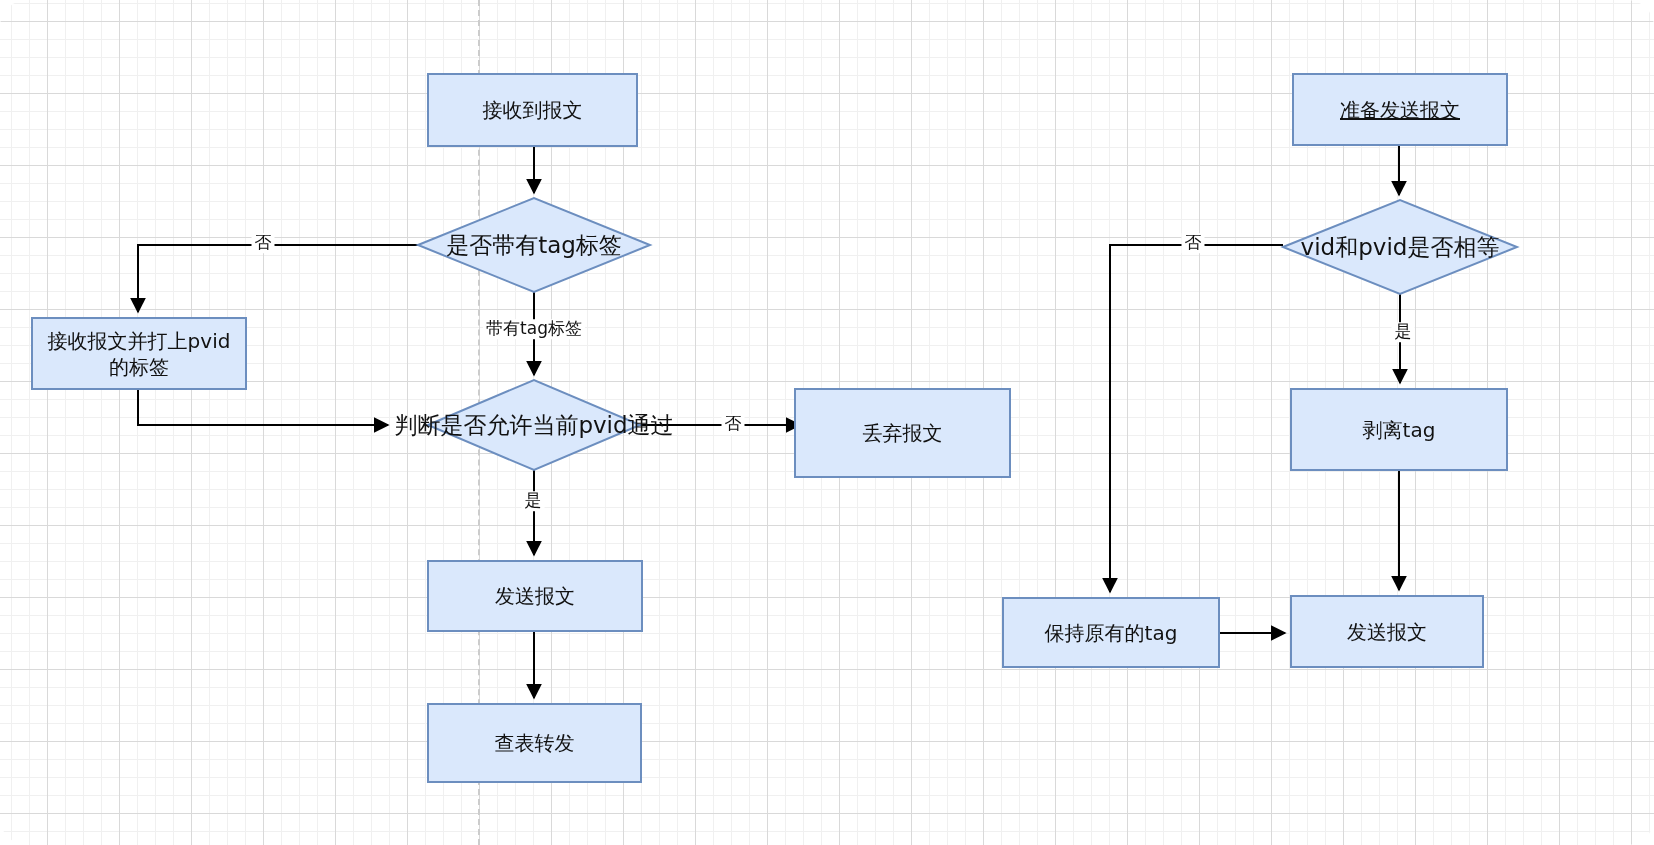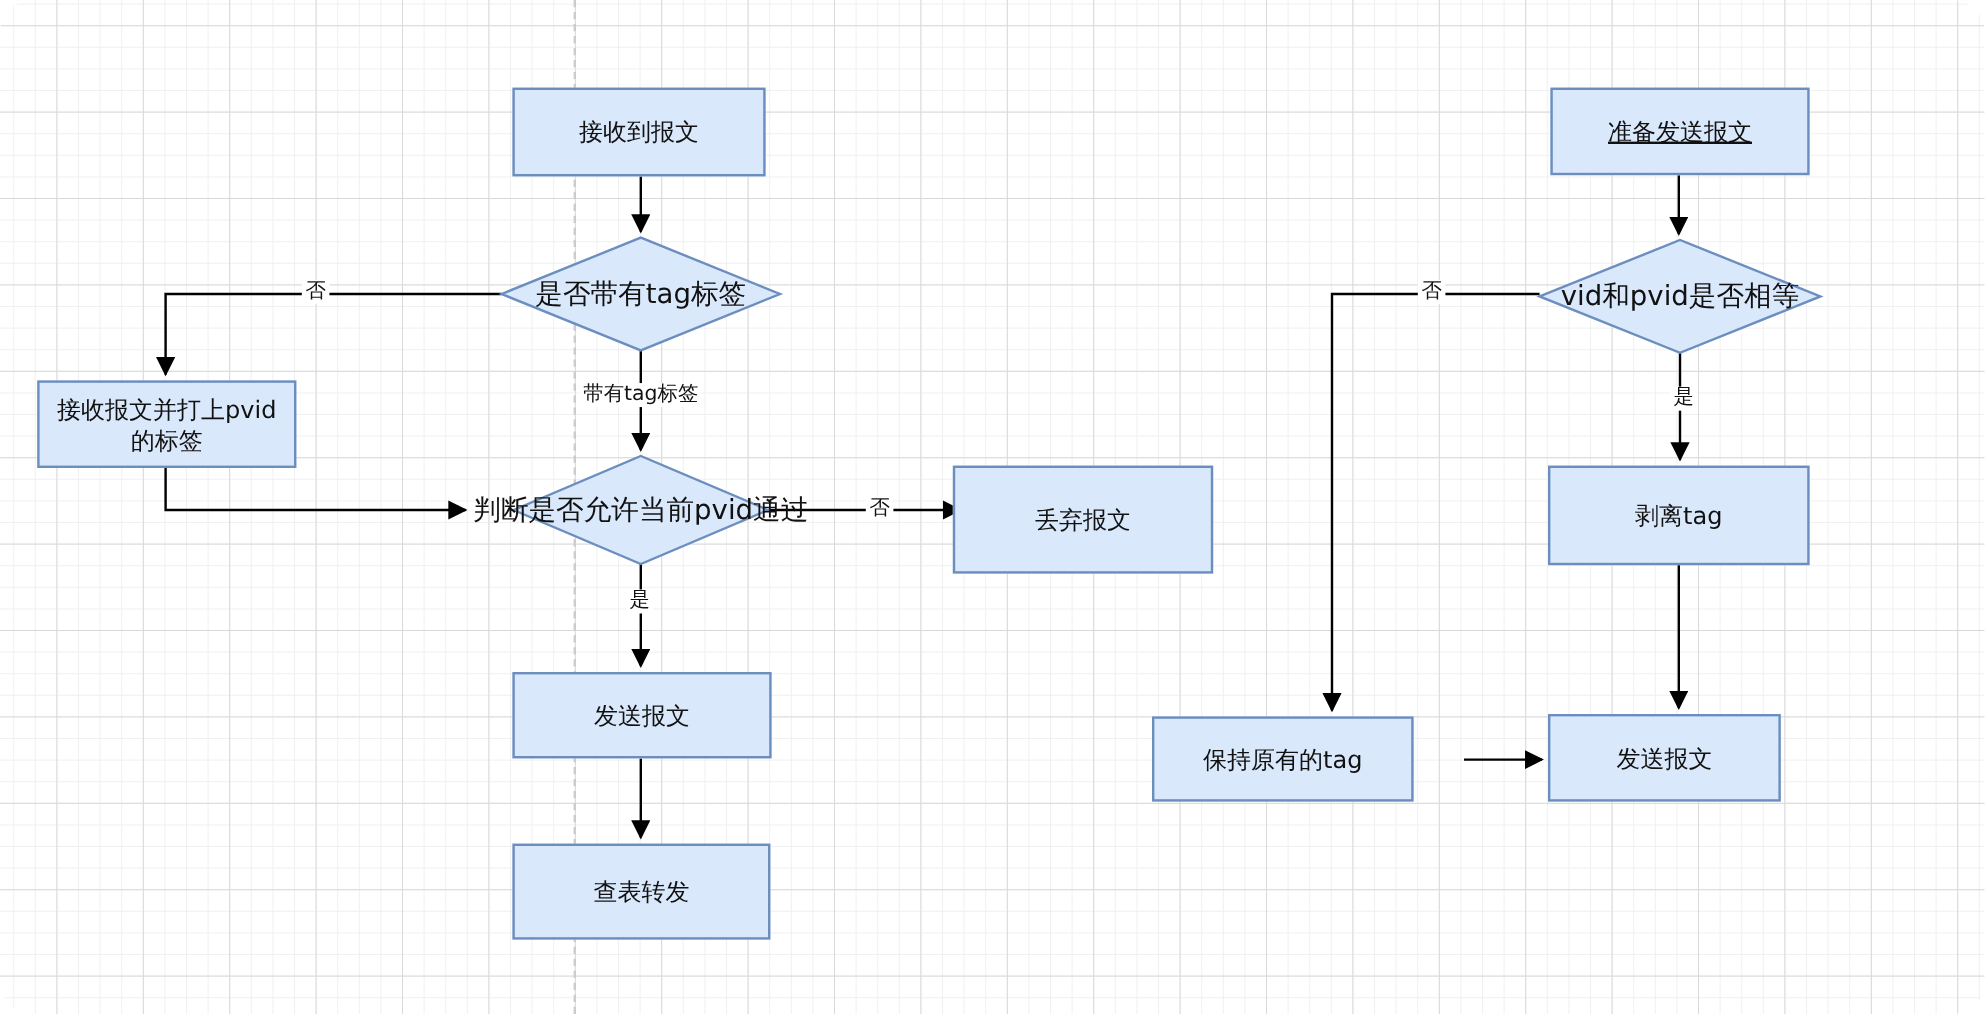--- a/index.html
+++ b/index.html
@@ -134,7 +134,7 @@
 
   <div class="node" style="left:1290px; top:388px; width:218px; height:83px;">剥离tag</div>
 
-  <div class="node" style="left:960px; top:597px; width:218px; height:71px;">保持原有的tag</div>
+  <div class="node" style="left:1002px; top:597px; width:218px; height:71px;">保持原有的tag</div>
 
   <div class="node" style="left:1290px; top:595px; width:194px; height:73px;">发送报文</div>
 

